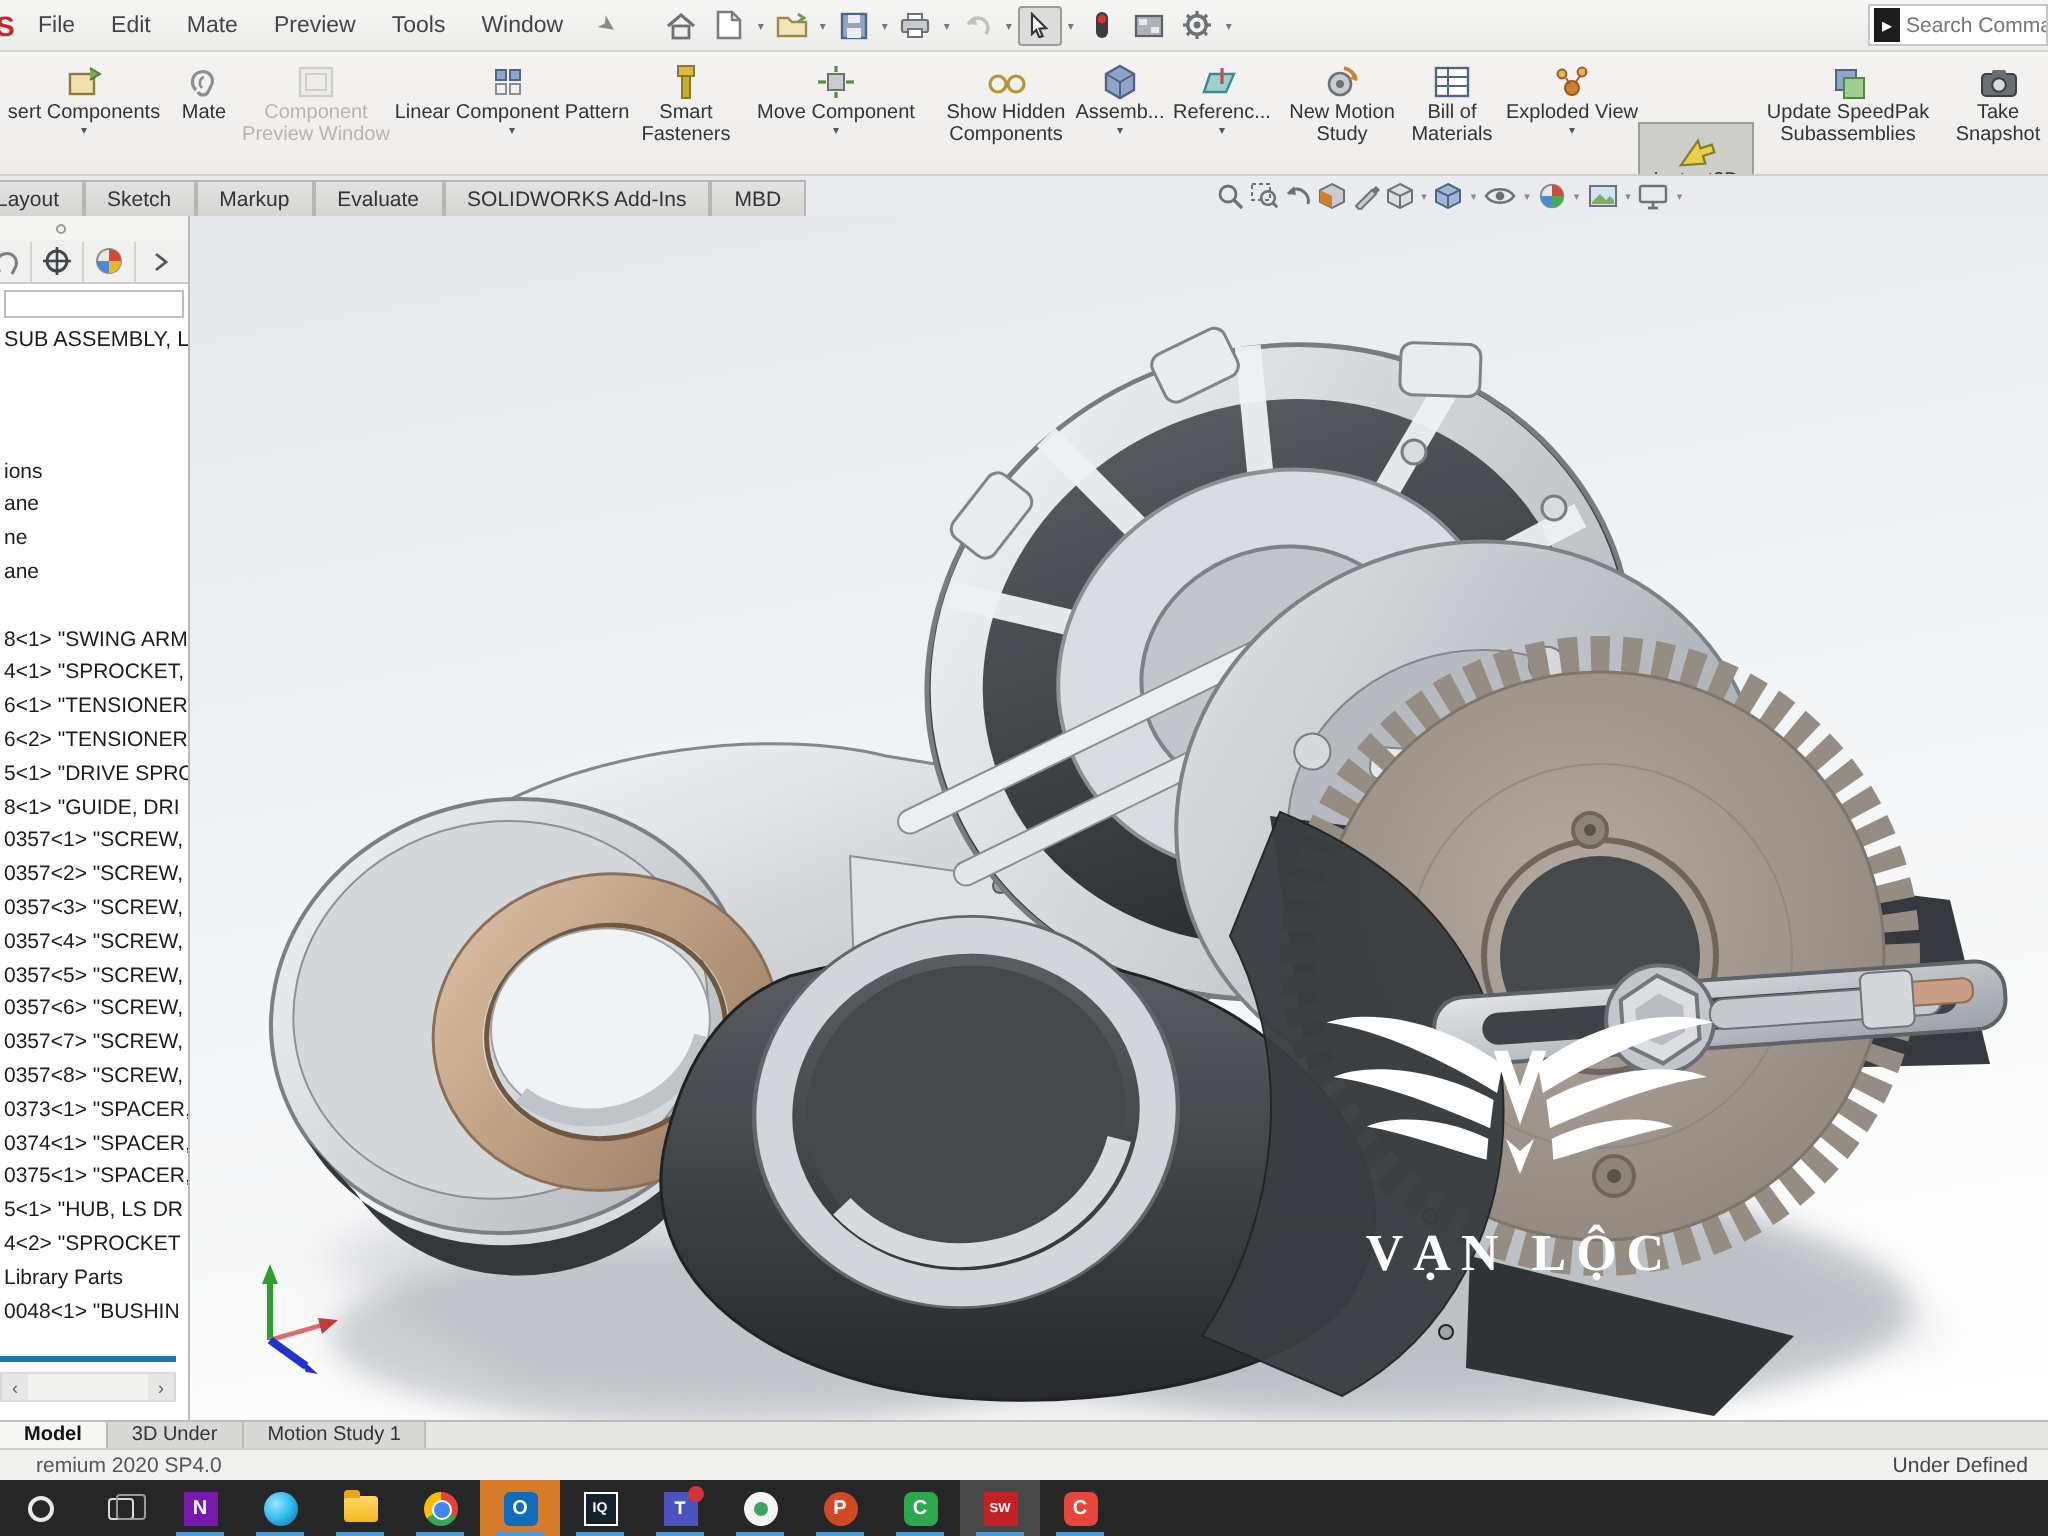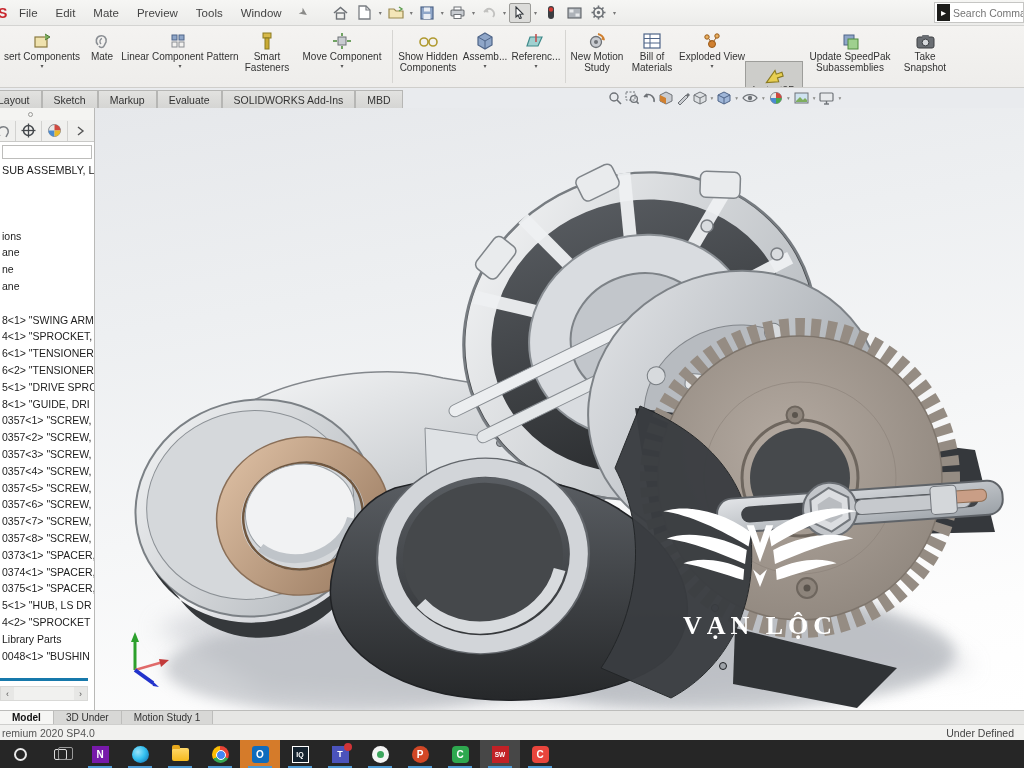--- a/index.html
+++ b/index.html
@@ -270,6 +270,15 @@
         </span>
       <span class="rlabel">Mate</span>
     </div>
+    <div class="rbtn disabled" style="width:76px">
+      <span class="ric">
+          <svg width="18" height="16">
+            <rect x="1" y="1" width="16" height="14" fill="#e7e7e5" stroke="#9a9a98" stroke-width="1.2"></rect>
+            <rect x="4" y="4" width="10" height="8" fill="none" stroke="#9a9a98"></rect>
+          </svg>
+        </span>
+      <span class="rlabel">Component Preview Window</span>
+    </div>
     <div class="rbtn" style="width:120px">
       <span class="ric">
           <svg width="20" height="16">

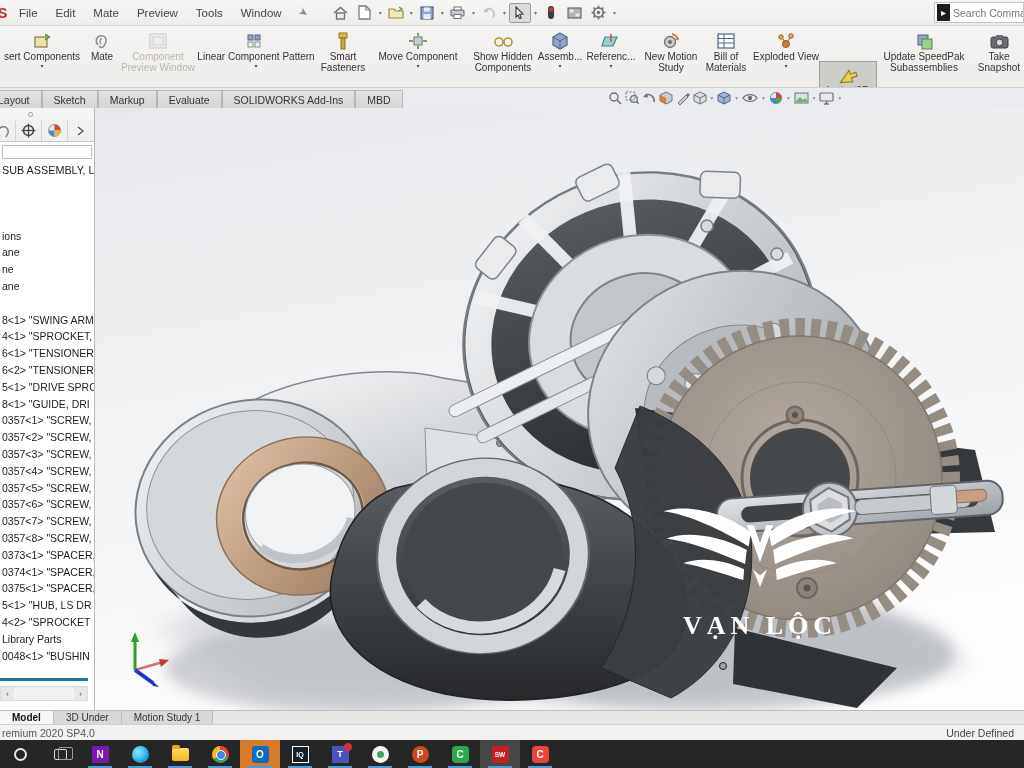--- a/index.html
+++ b/index.html
@@ -102,7 +102,7 @@
   #statusbar { position:absolute; left:0; top:724px; width:1024px; height:16px;
     background:#f1f1ef; border-top:1px solid #cfcfcd; display:flex; align-items:center;
     justify-content:space-between; font-size:10.5px; color:#555; }
-  #status-left { margin-left:2px; white-space:nowrap; }
+  #status-left { margin-left:18px; white-space:nowrap; }
   #status-right { margin-right:10px; white-space:nowrap; color:#444; }
 
   

